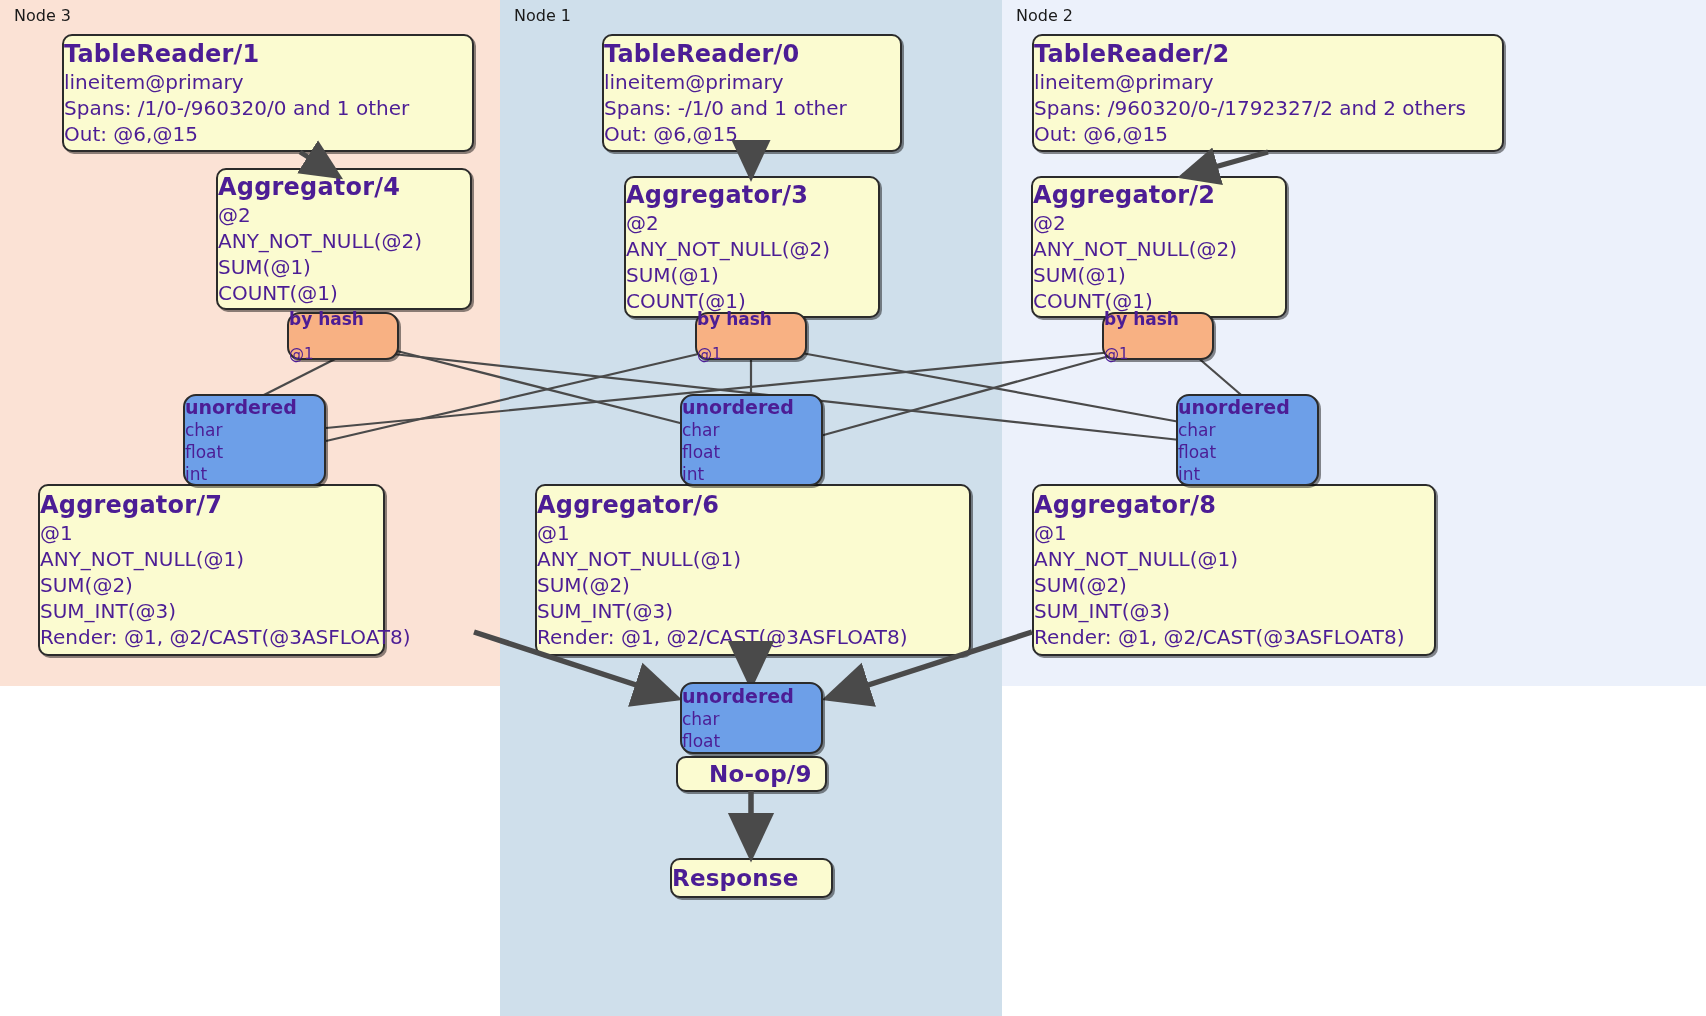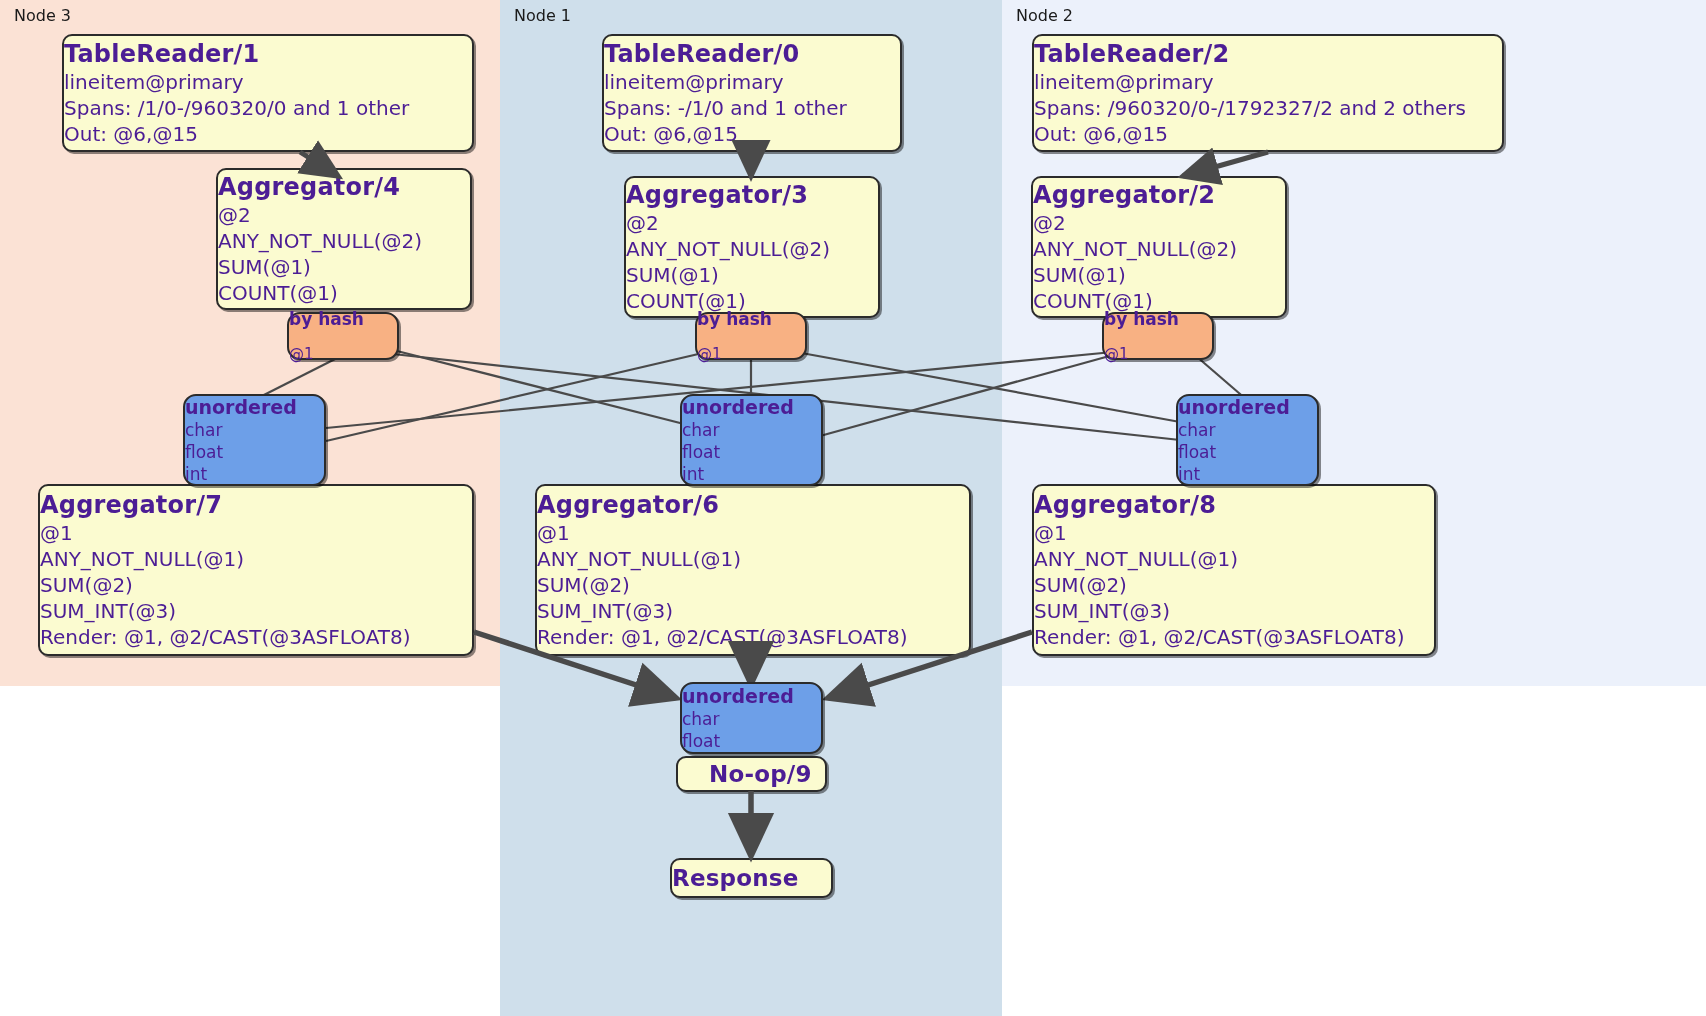--- a/index.html
+++ b/index.html
@@ -186,7 +186,7 @@
     <div class="line">int</div>
   </div>
 
-  <div class="box proc z-proc" style="left:38px;top:484px;width:436px;height:172px;">
+  <div class="box proc z-proc" style="left:38px;top:484px;width:347px;height:172px;">
     <div class="title">Aggregator/7</div>
     <div class="line">@1</div>
     <div class="line">ANY_NOT_NULL(@1)</div>

